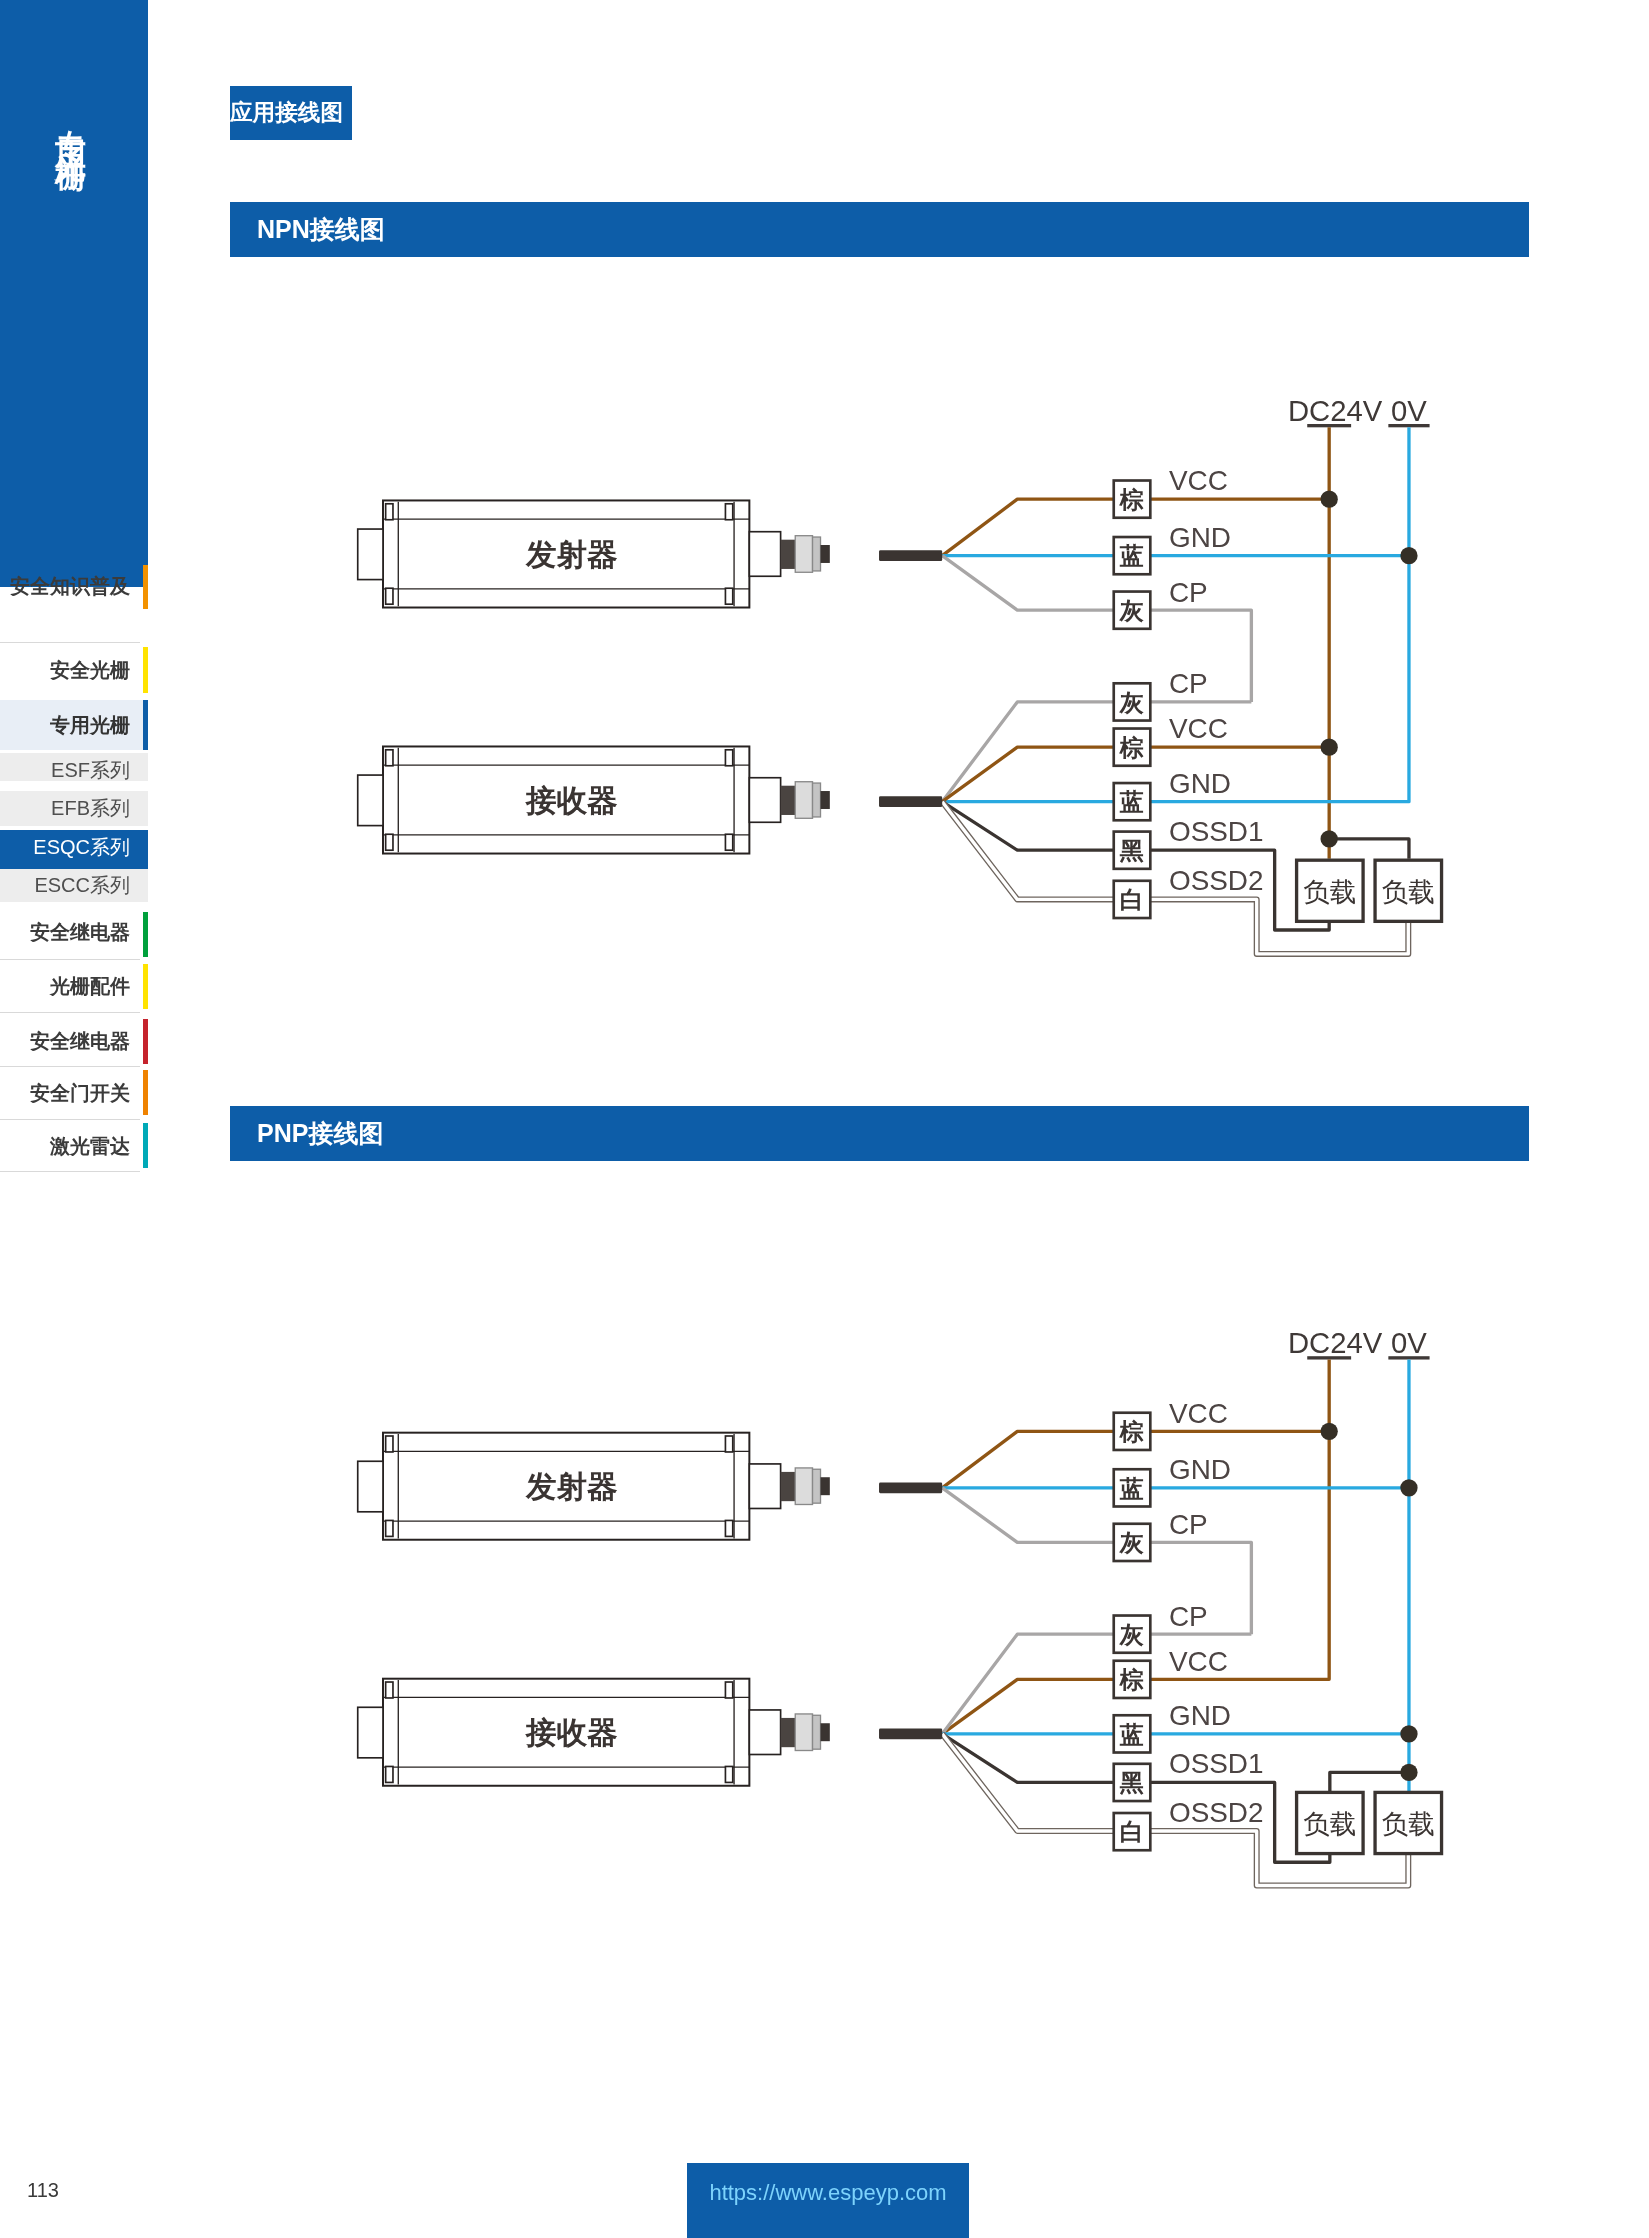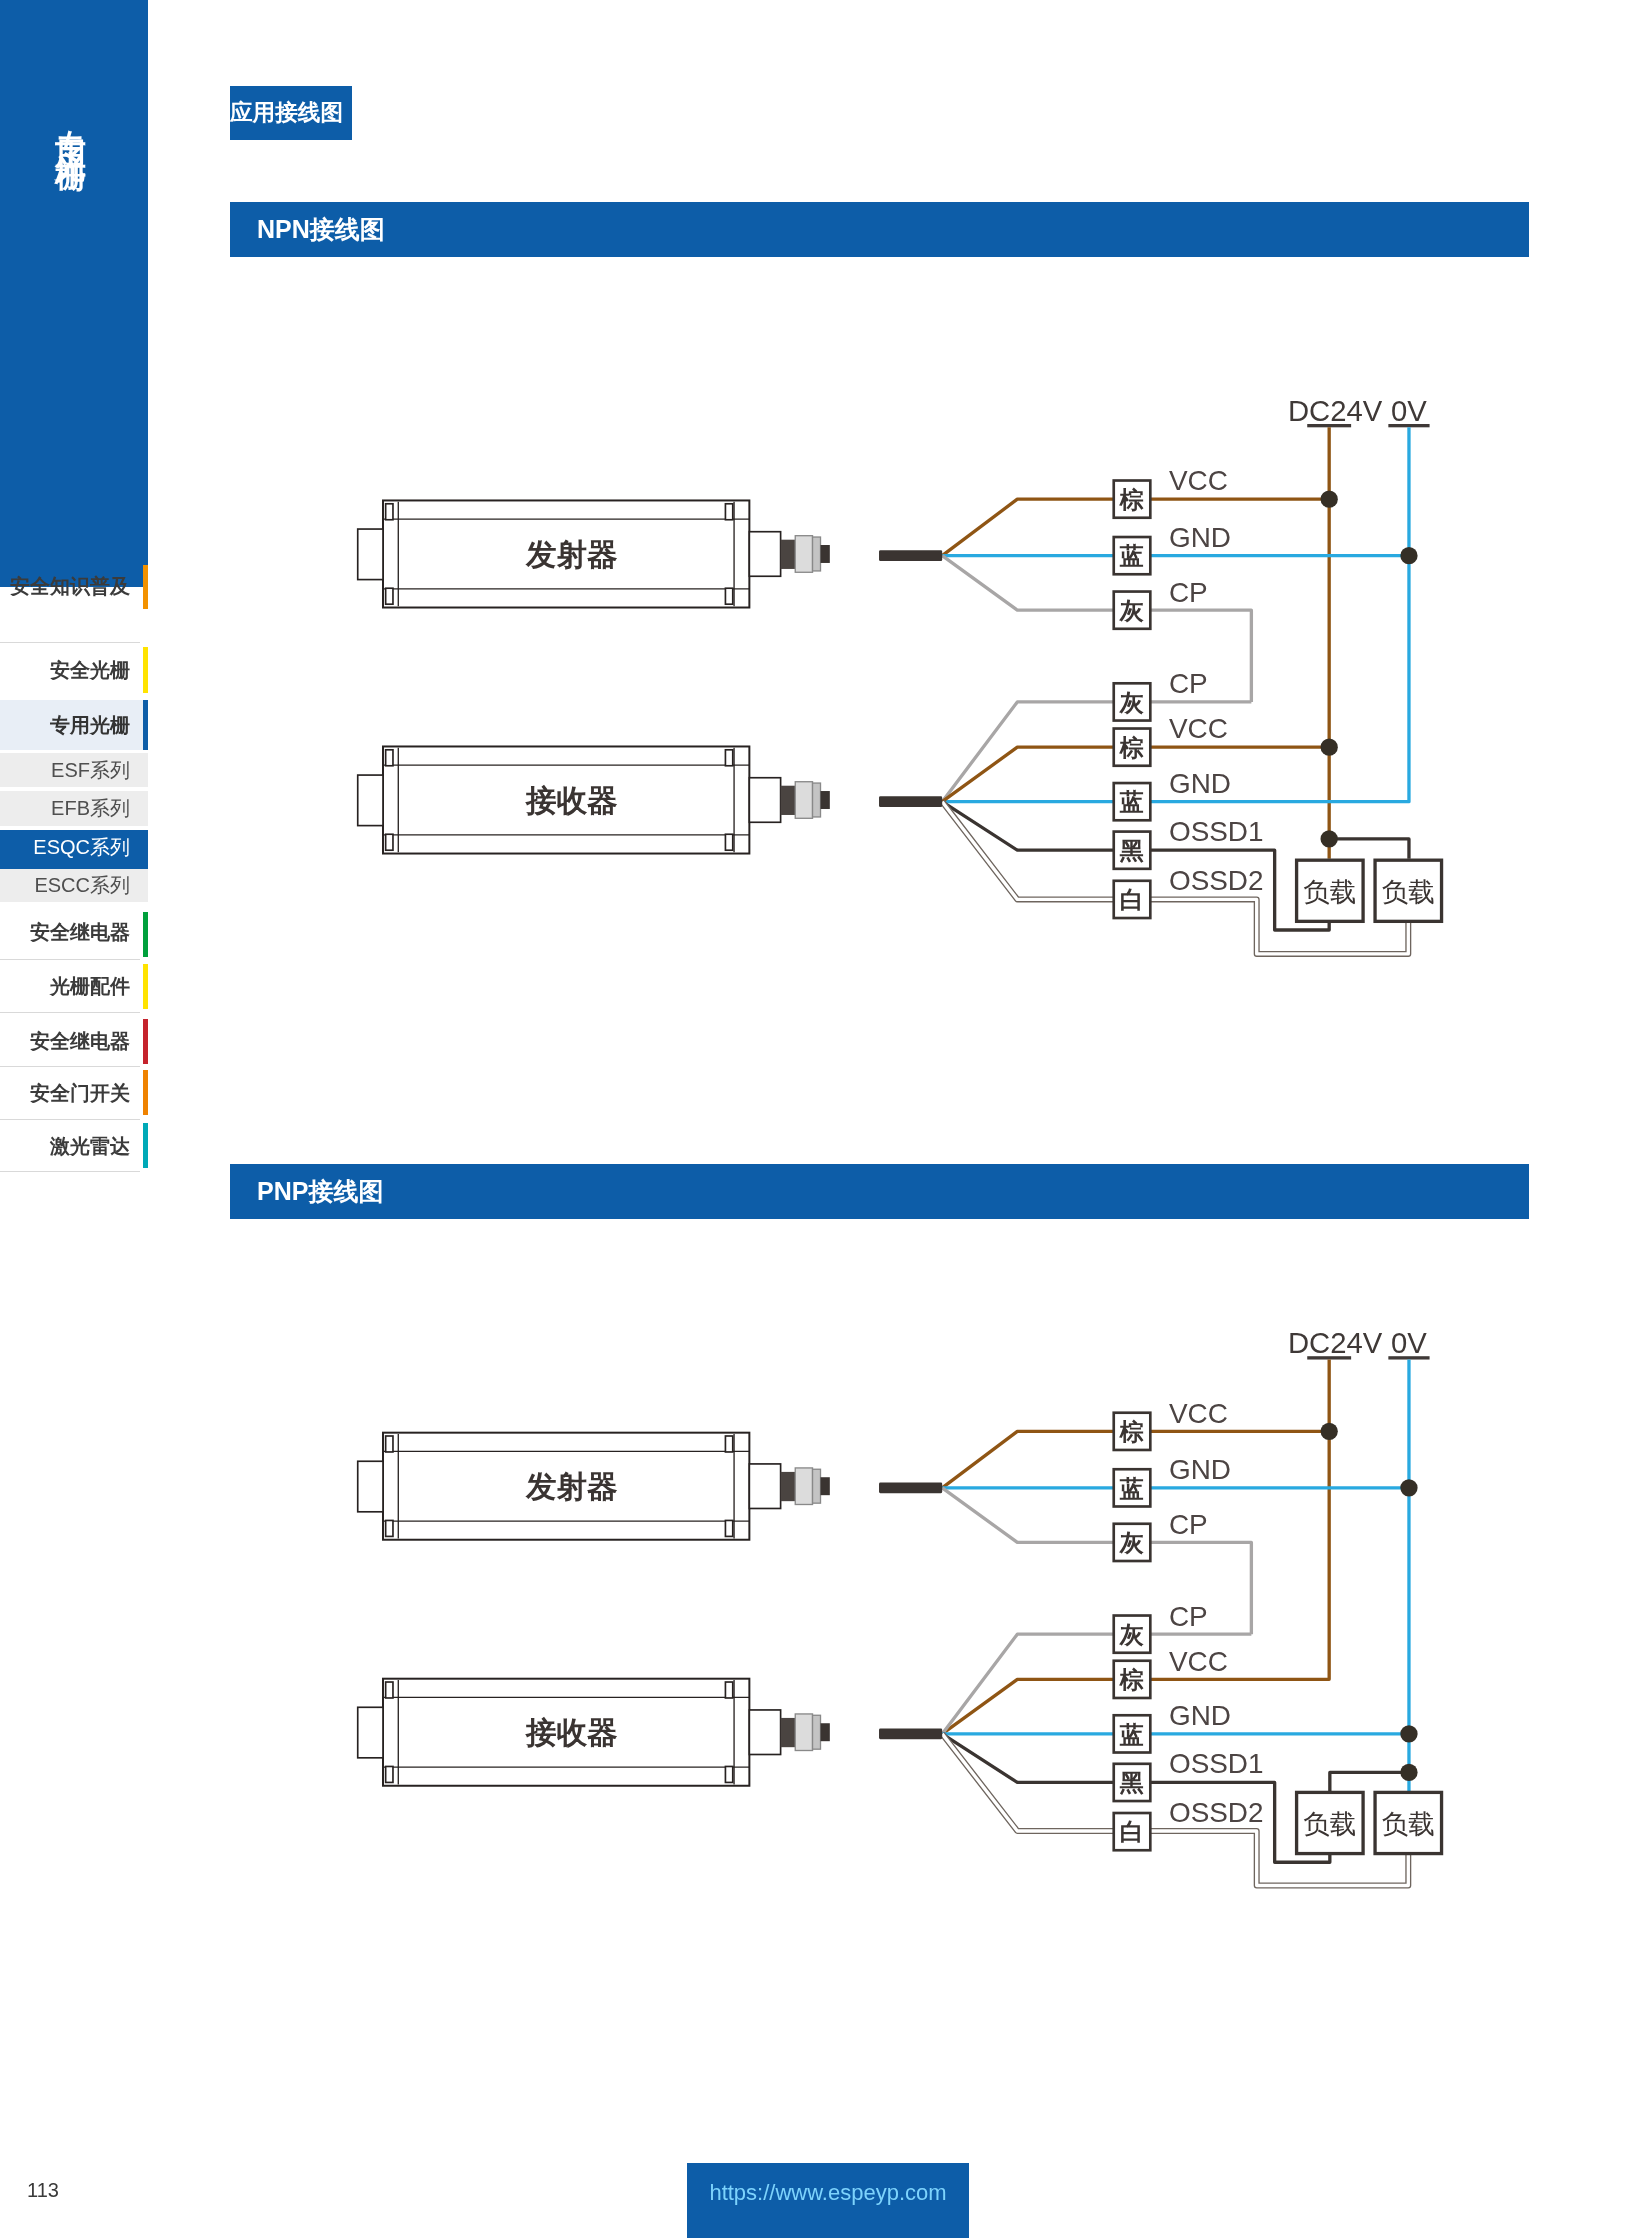--- a/index.html
+++ b/index.html
@@ -82,7 +82,7 @@
     <div class="accent" style="top: 0px; height: 50px; background: rgb(13, 93, 168);"></div>
   </div>
 
-  <div class="nav-item sub" style="top:753px;height:34px;line-height:34px;padding-left:7px;">
+  <div class="nav-item sub" style="top:753px;height:28px;line-height:34px;padding-left:7px;">
     <span>ESF系列</span>
   </div>
   <div class="nav-item sub" style="top:791px;height:35px;line-height:35px;">

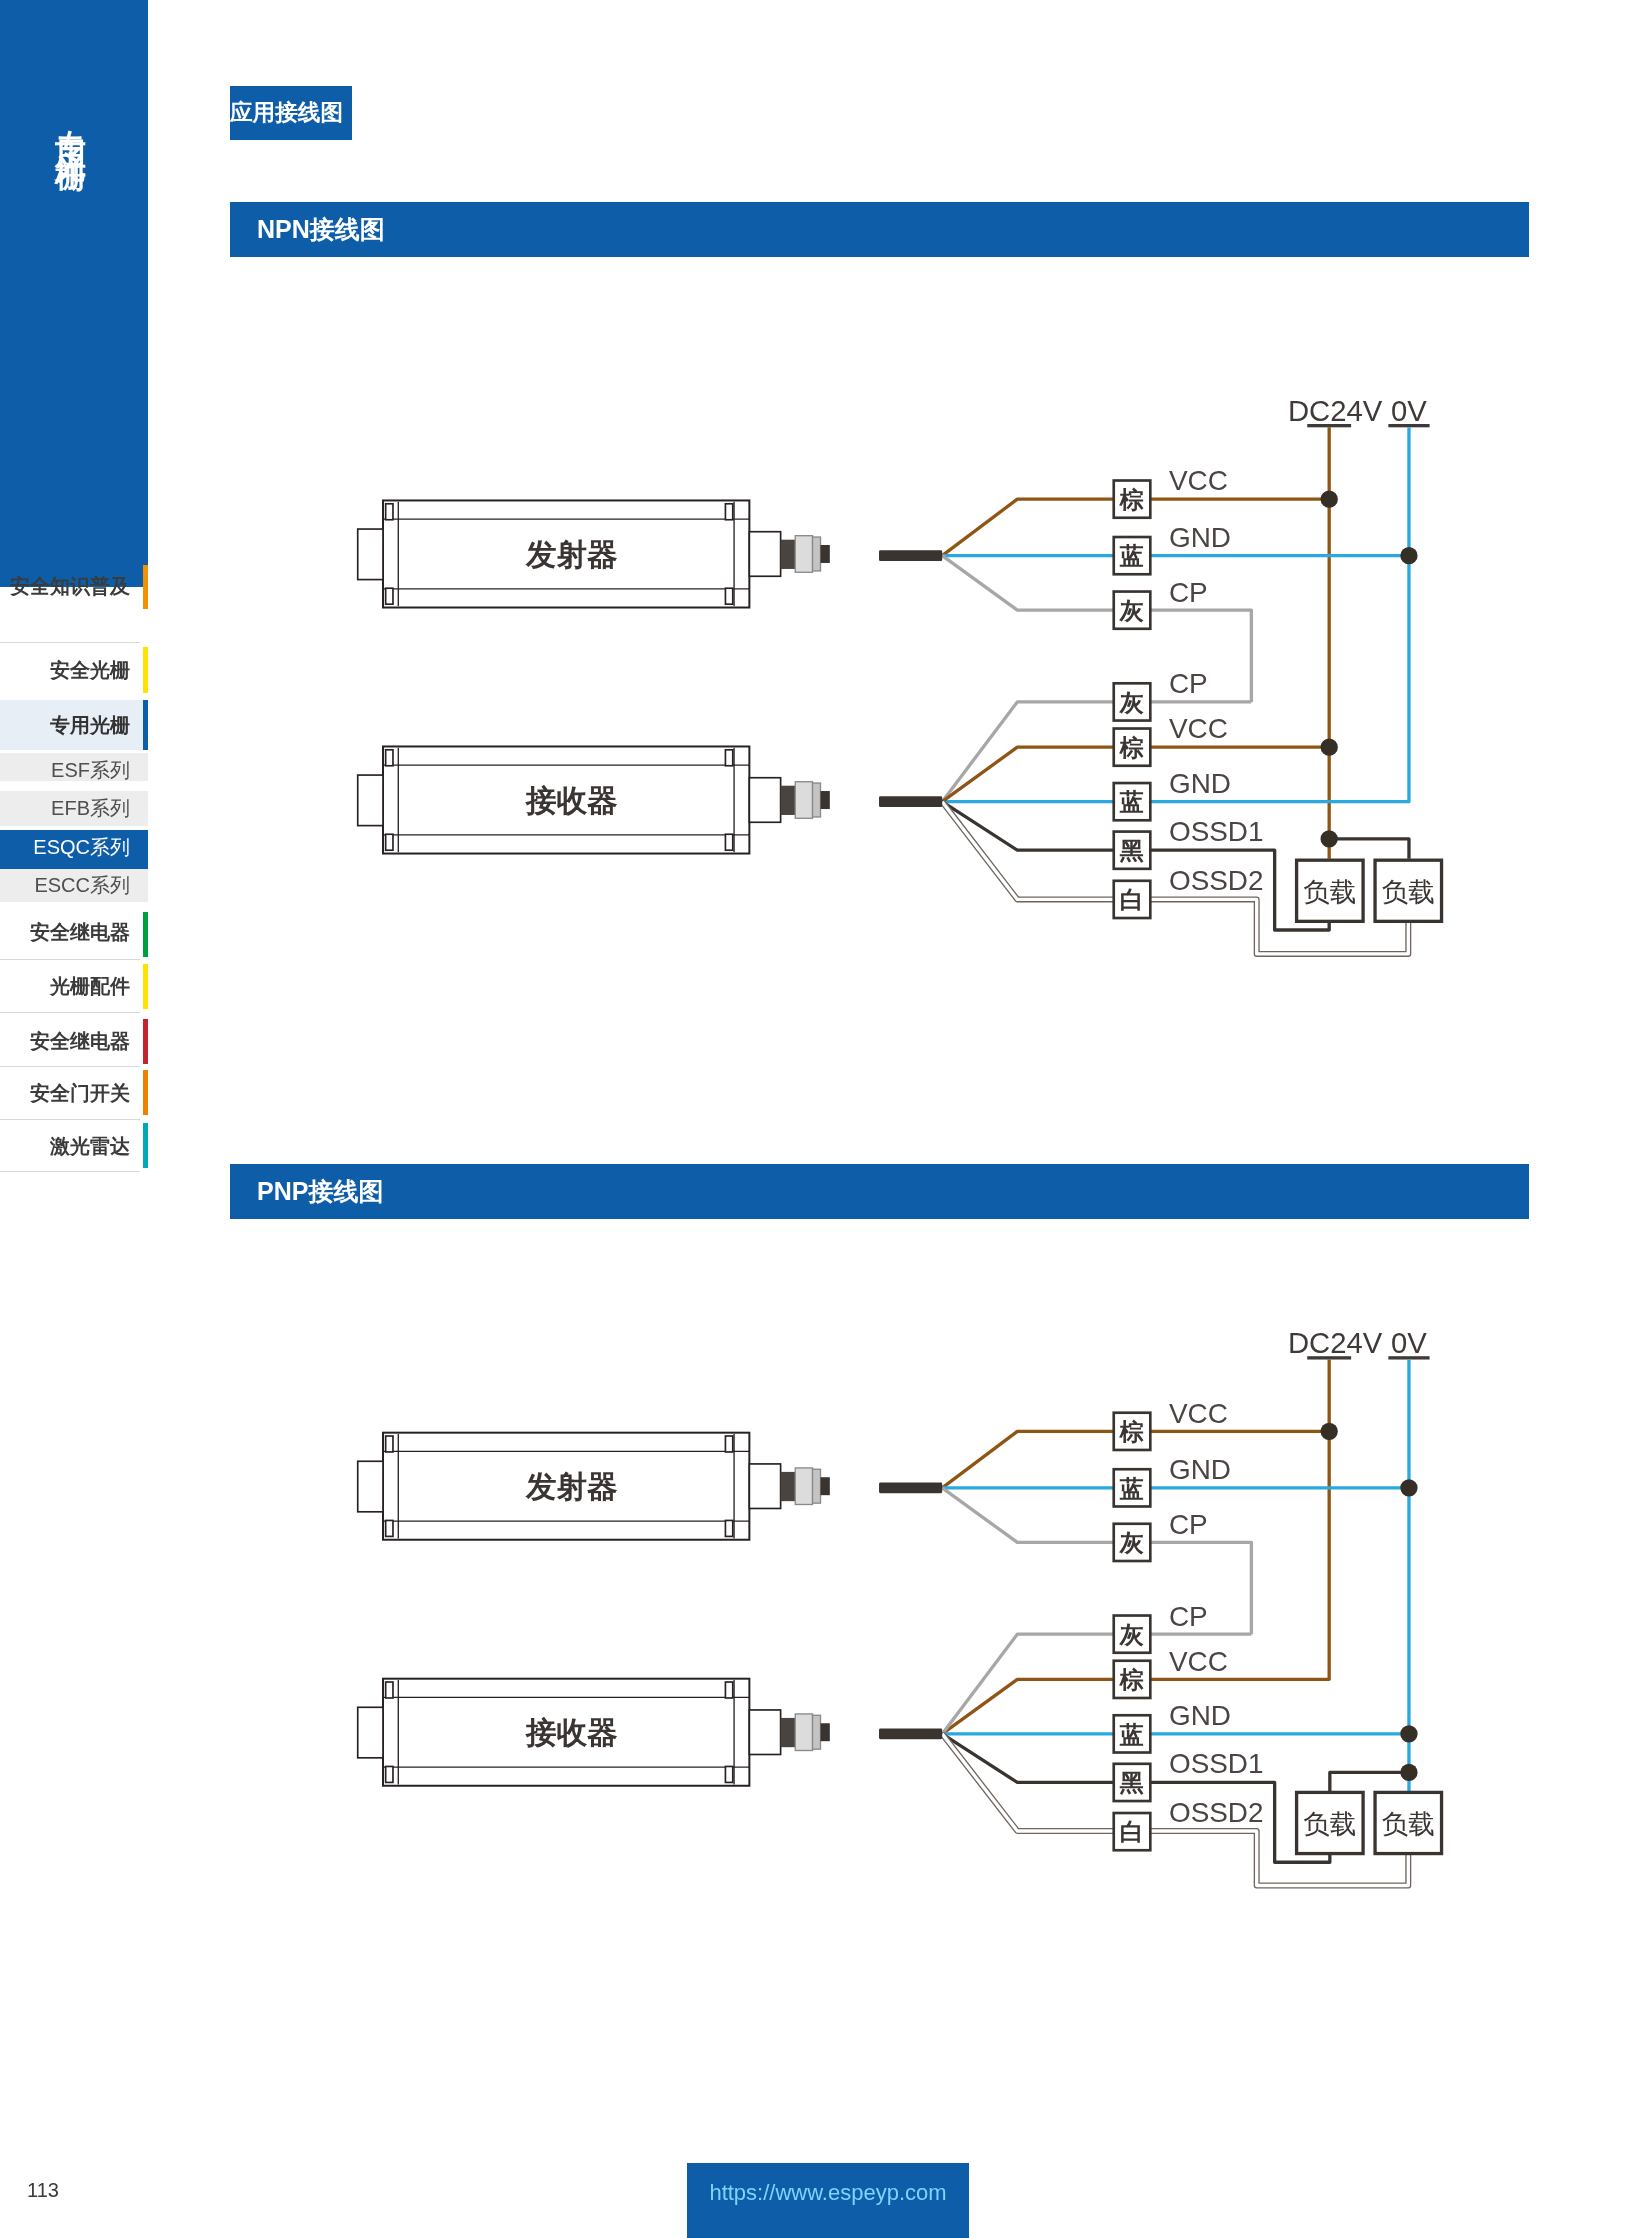--- a/index.html
+++ b/index.html
@@ -24,7 +24,7 @@
   .secbar{position:absolute;left:230px;width:1299px;height:55px;background:#0d5da8;color:#fff;
     font-size:25px;font-weight:700;line-height:55px;padding-left:27px;box-sizing:border-box;}
   #npn-bar{top:202px;}
-  #pnp-bar{top:1164px;}
+  #pnp-bar{top:1106px;}
 
   
   .page-num{position:absolute;left:27px;top:2179px;font-size:20px;color:#3a3a3a;}

